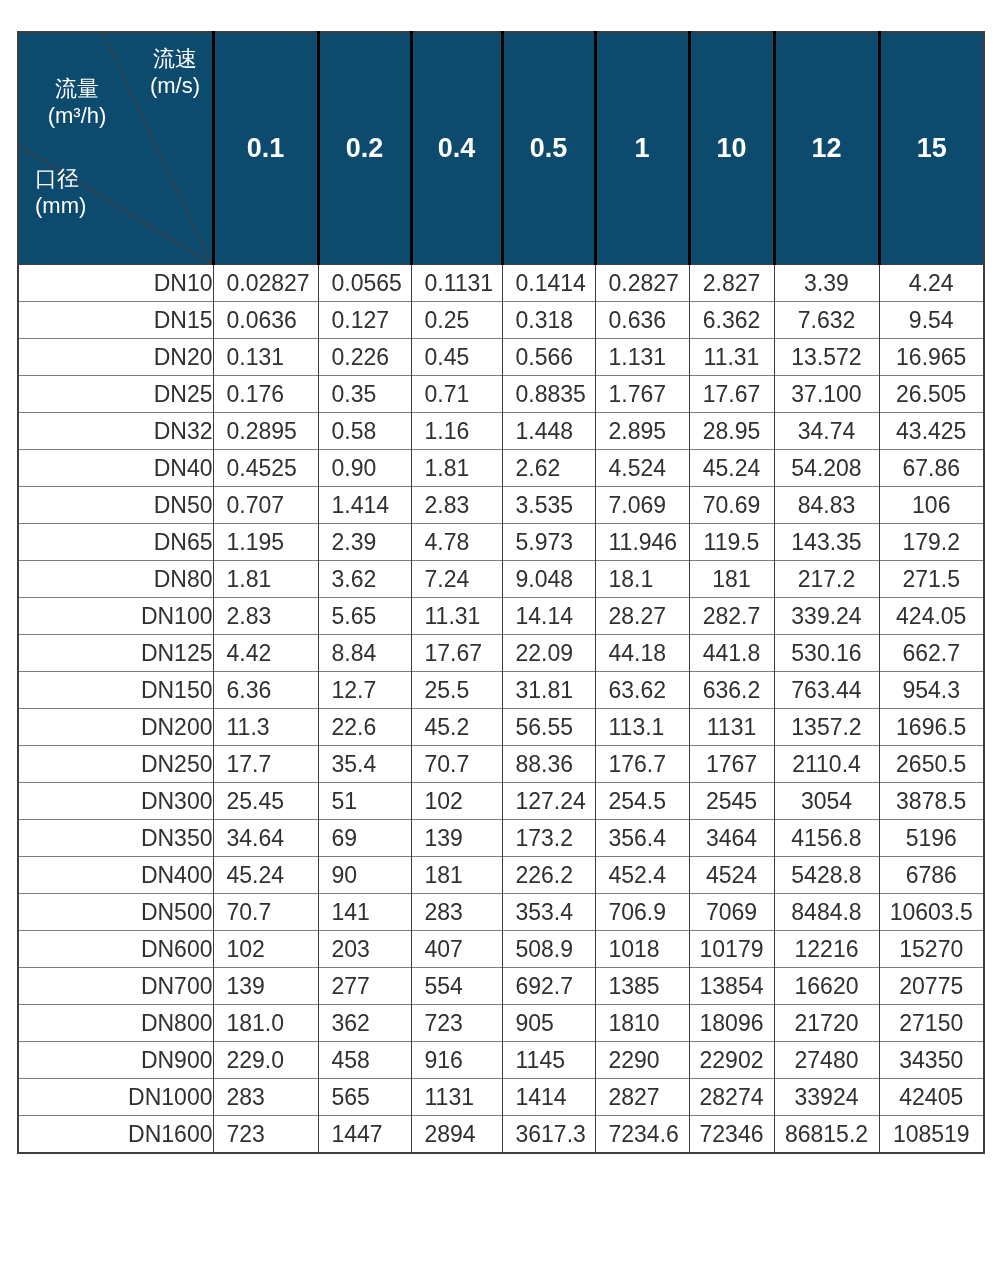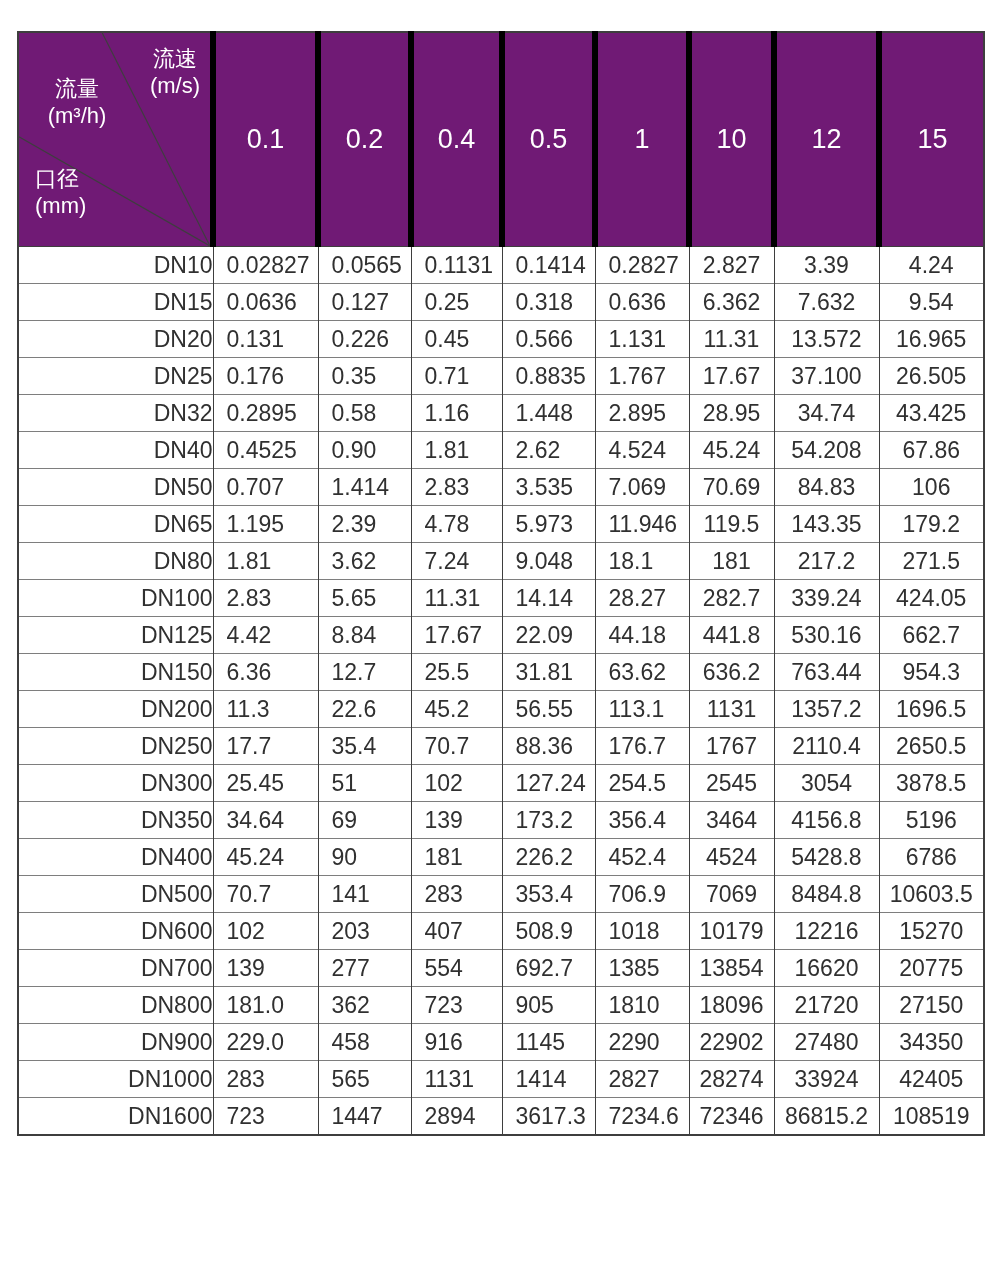--- a/index.html
+++ b/index.html
@@ -27,9 +27,9 @@
     border: 2px solid #3e3e3e;
   }
   thead th {
-    background: #701a75;
+    background: #0c4a6e;
     height: 199px;
-    padding: 7px;
+    padding: 16px;
     border-bottom: 1px solid #3e3e3e;
     margin-top: 16px;
   }

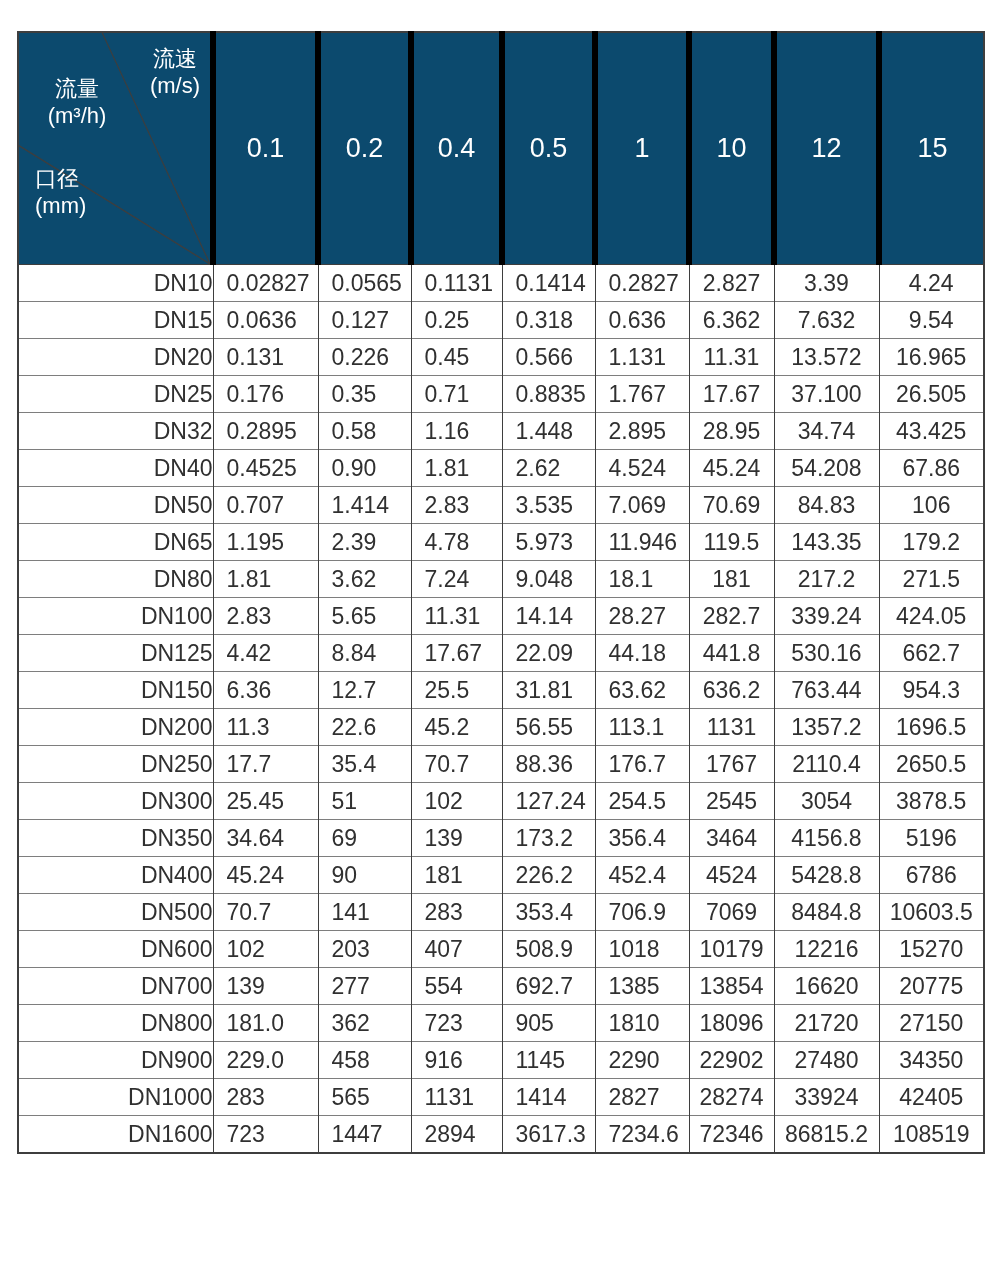--- a/index.html
+++ b/index.html
@@ -36,10 +36,10 @@
   thead th.speed {
     color: #ffffff;
     font-size: 27px;
-    font-weight: 400;
+    font-weight: 700;
     text-align: center;
     vertical-align: middle;
-    border-left: 6px solid #000000;
+    border-left: 3px solid #000000;
   }
   th.corner {
     position: relative;

